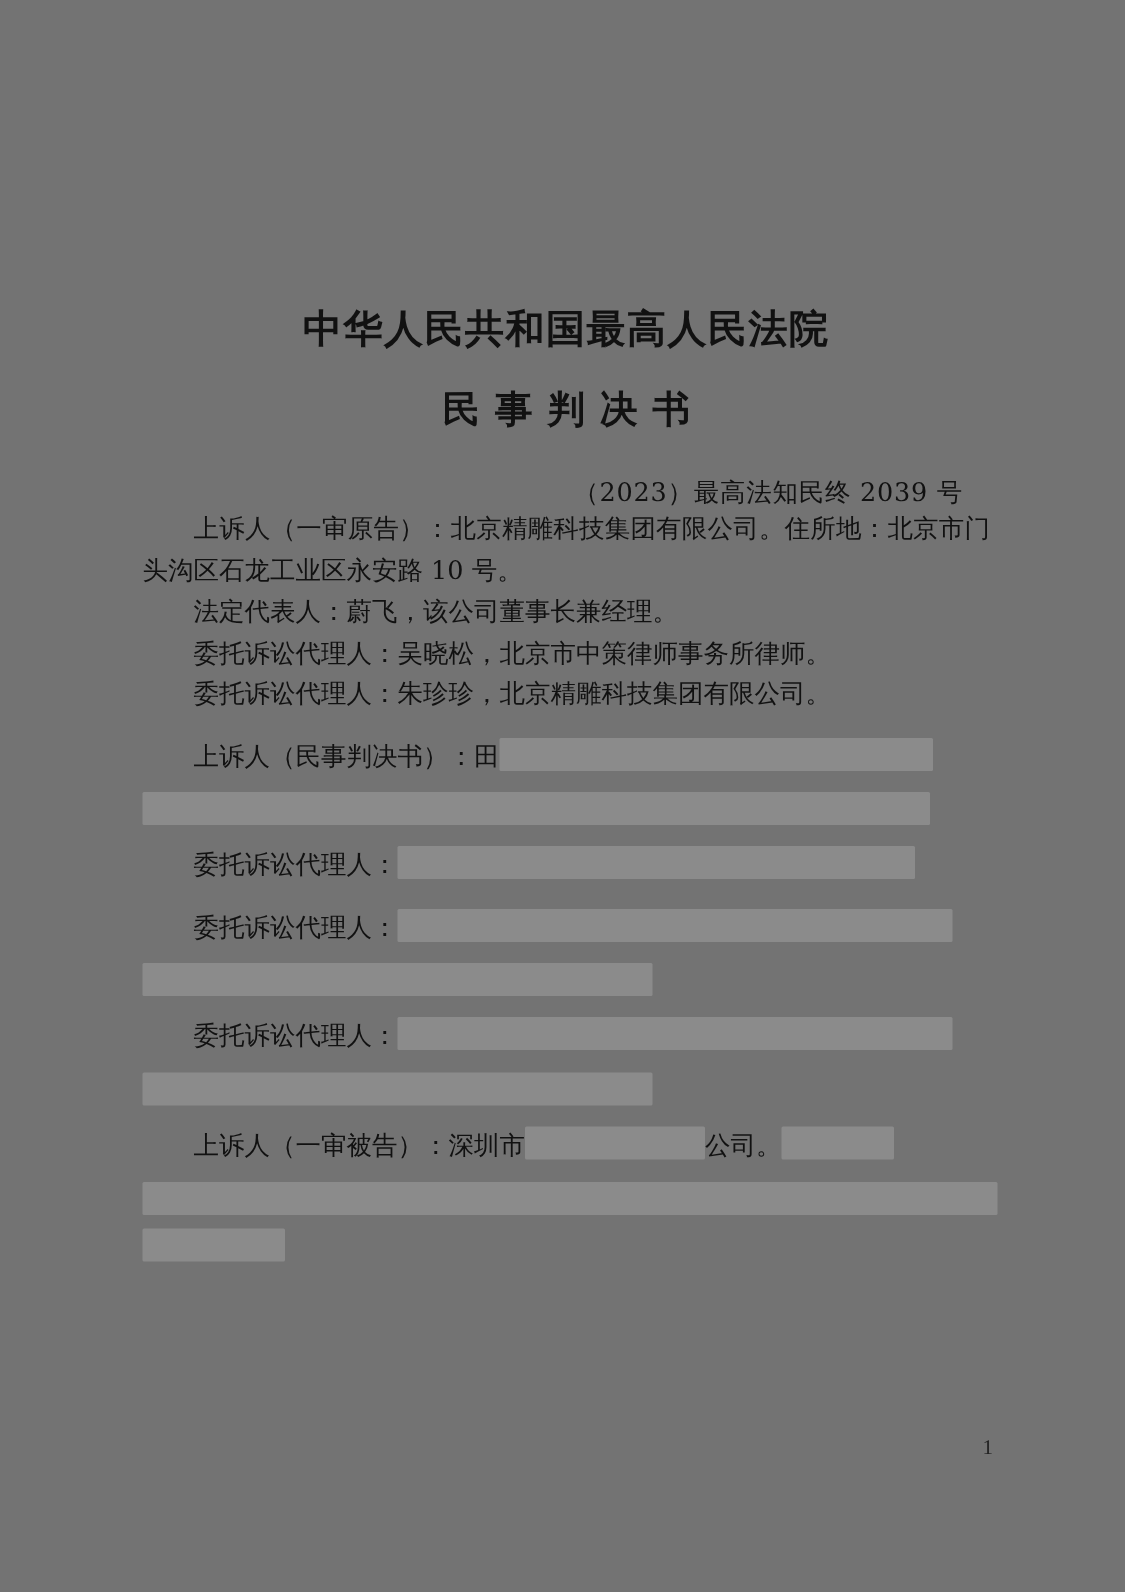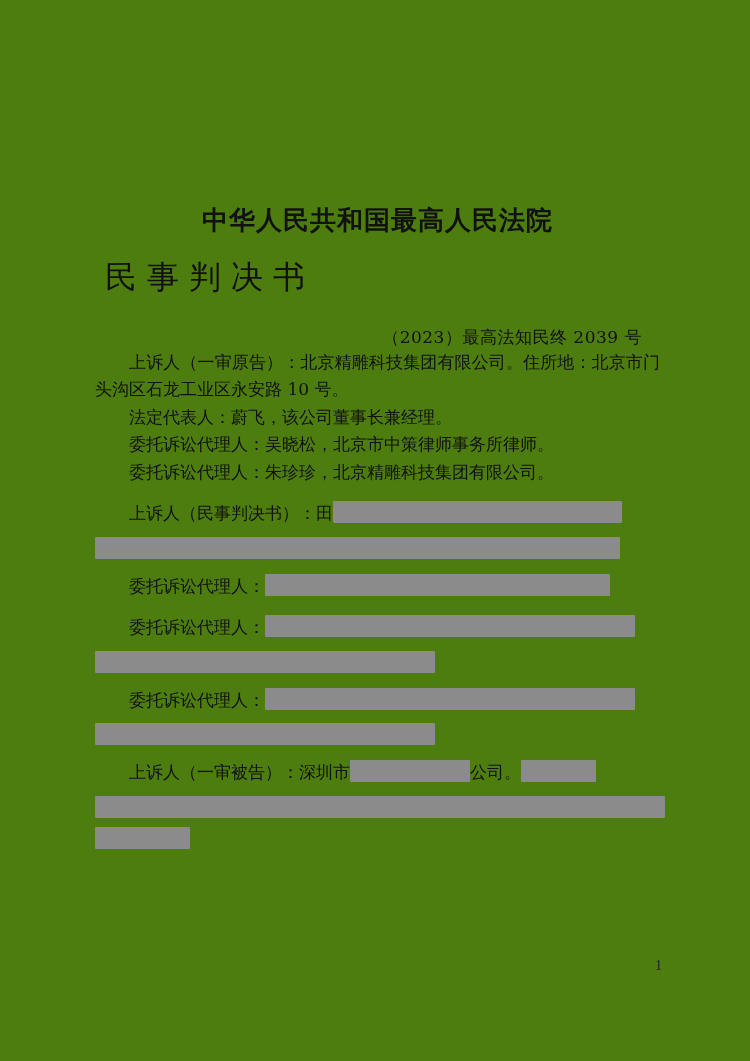--- a/index.html
+++ b/index.html
@@ -20,7 +20,7 @@
     left: 0; top: 0;
     width: 750px;
     height: 1061px;
-    background: #4d7c0f;
+    background: #737373;
   }
   .doc-body {
     position: absolute;

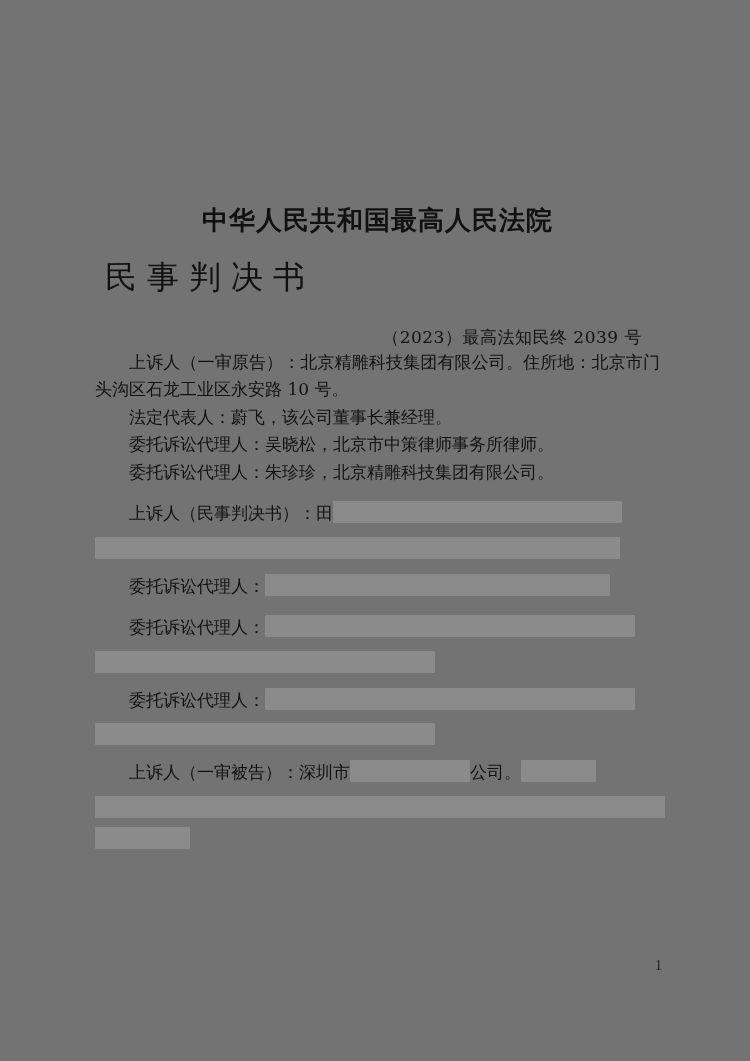--- a/index.html
+++ b/index.html
@@ -38,9 +38,9 @@
   }
   .title-sub {
     margin-top: 22px;
-    text-align: left;
-    font-size: 32px;
-    font-weight: normal;
+    text-align: center;
+    font-size: 25px;
+    font-weight: bold;
     letter-spacing: 10px;
     text-indent: 10px;
     line-height: 1.2;

